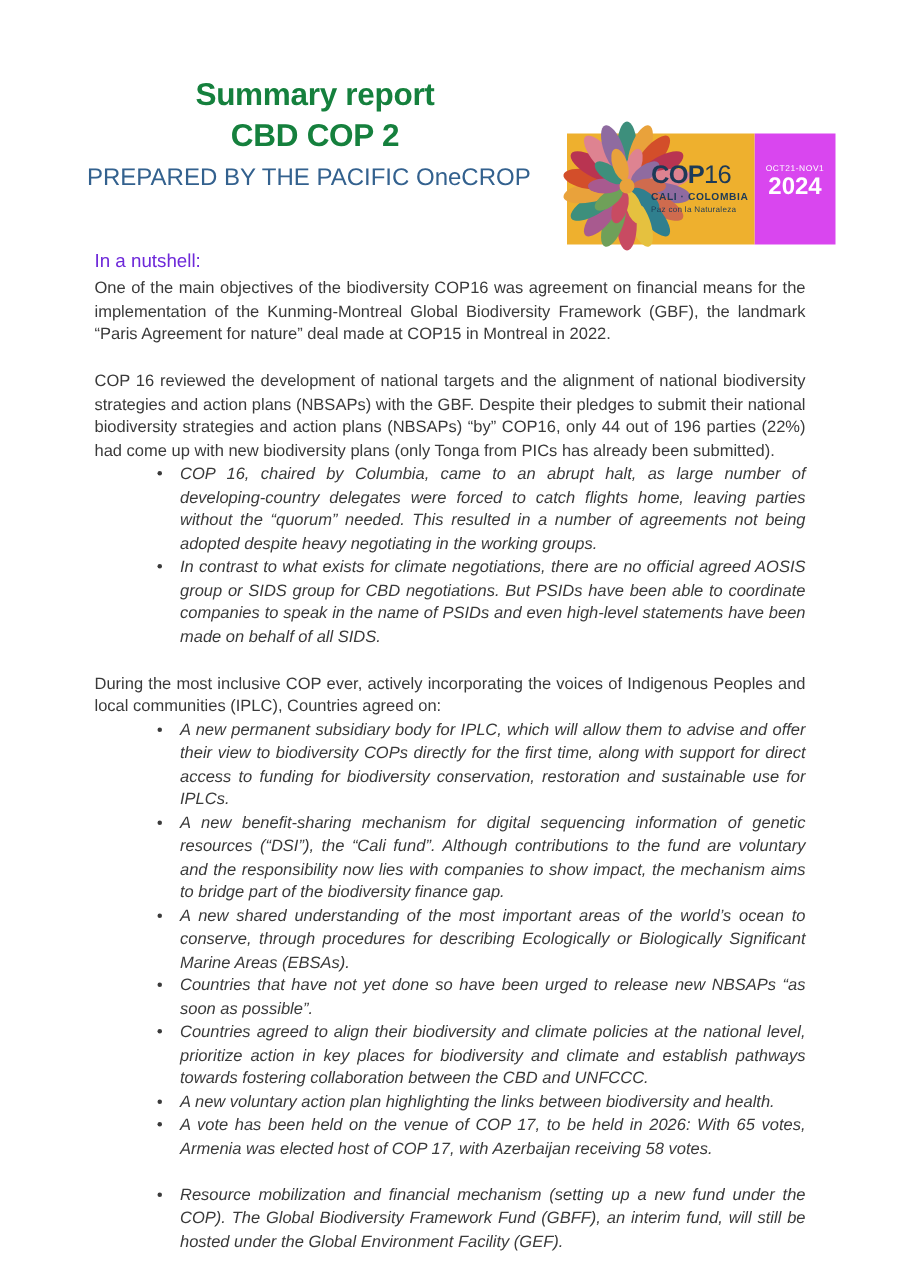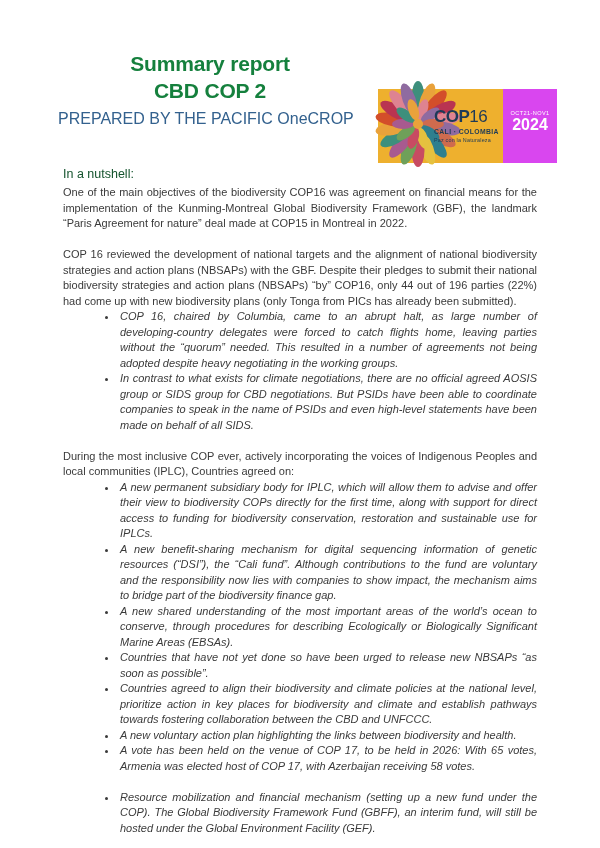--- a/index.html
+++ b/index.html
@@ -46,7 +46,7 @@
     font-size:11px;line-height:15.5px;color:#3a3a3a;
   }
   .section-heading{
-    font-size:12.5px;line-height:17px;color:#14532d;margin:0 0 2px 0;
+    font-size:12.5px;line-height:17px;color:#6d28d9;margin:0 0 2px 0;
   }
   .para{margin:0;text-align:justify;}
   .b{font-weight:normal;}

